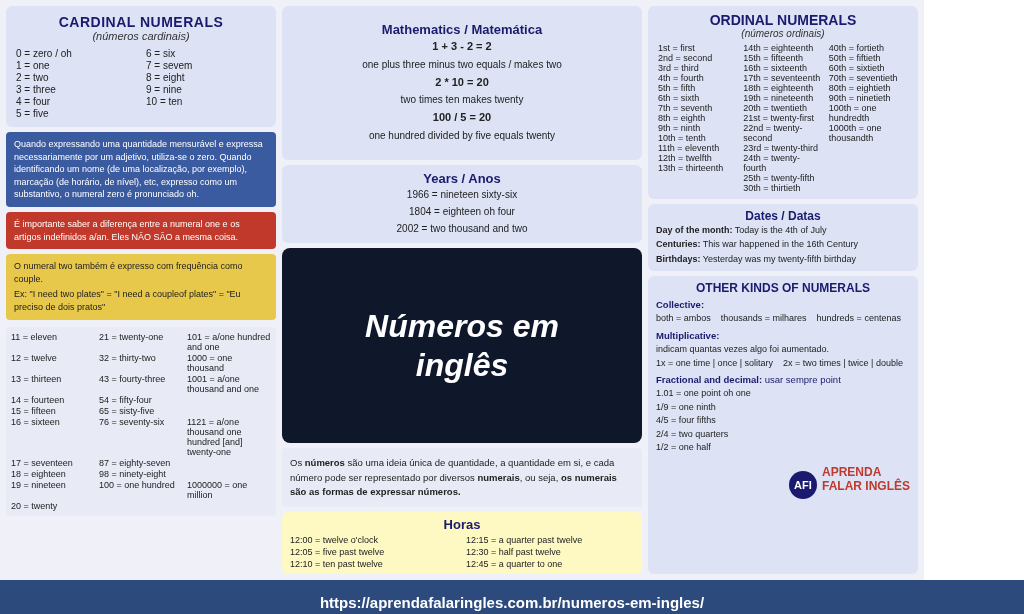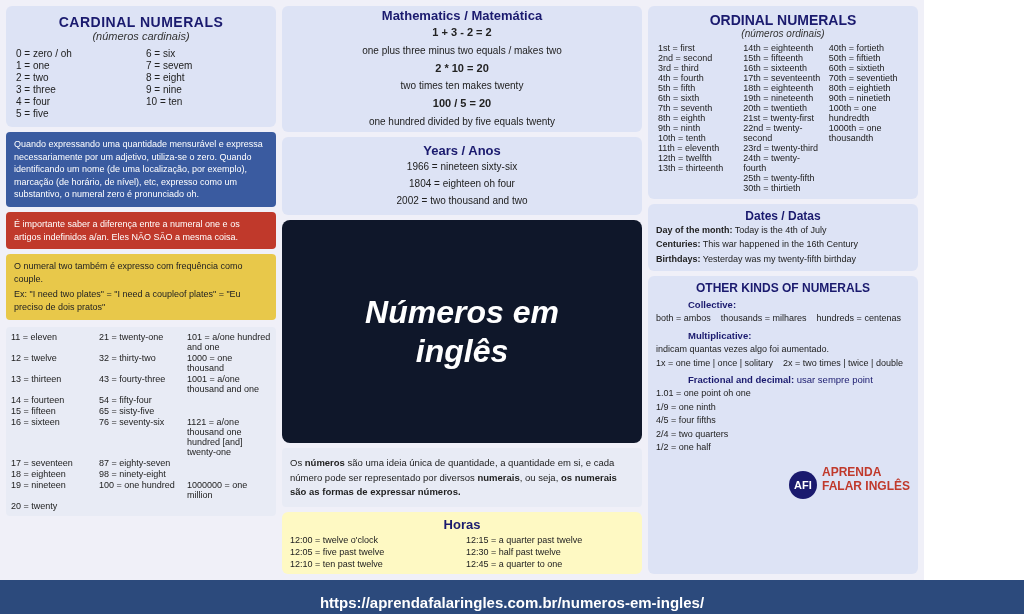--- a/index.html
+++ b/index.html
@@ -123,7 +123,7 @@
     .math-box {
       background: #dde3f5;
       border-radius: 6px;
-      padding: 2px 10px;
+      padding: 16px 10px;
       text-align: center;
     }
 

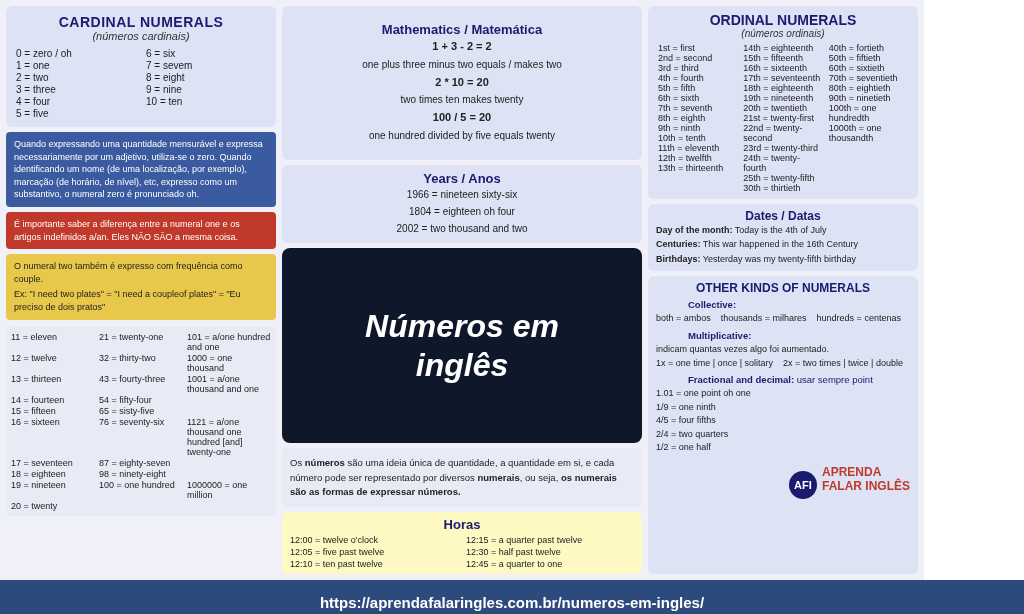--- a/index.html
+++ b/index.html
@@ -337,7 +337,6 @@
       color: #1a1a6e;
       font-size: 9.5px;
       margin-top: 3px;
-      margin-left: 32px;
     }
   </style>
 </head>

